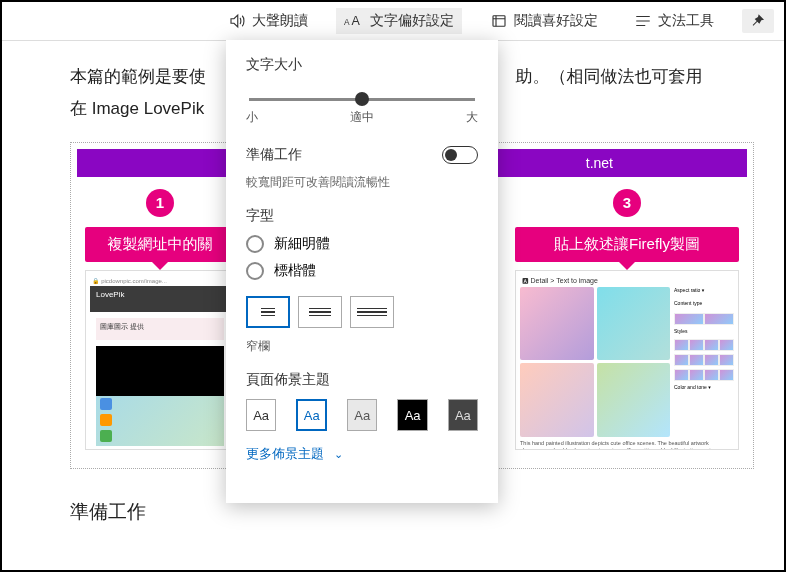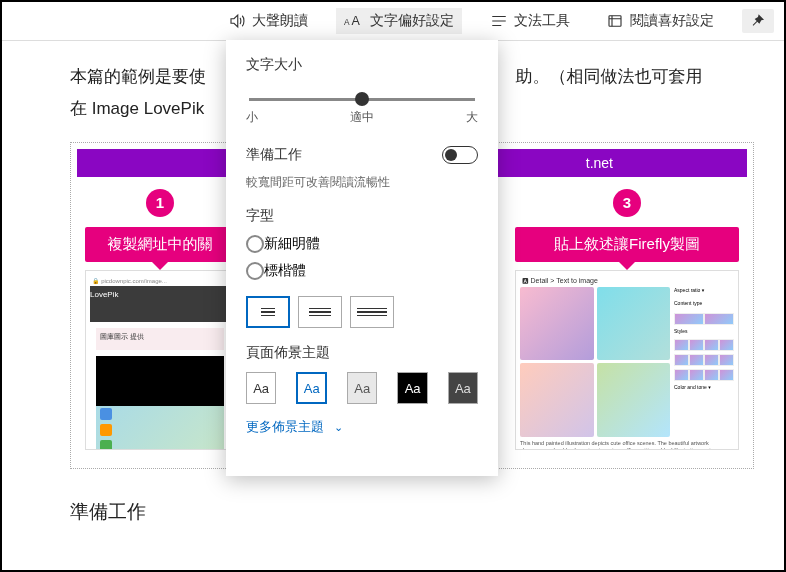--- a/index.html
+++ b/index.html
@@ -106,16 +106,16 @@
     </div>
     <div class="toolbar-item">
       <svg width="18" height="18" viewBox="0 0 24 24" fill="none" stroke="#333" stroke-width="1.5">
-          <path d="M3 6h18M3 12h18M3 18h12"></path>
-        </svg>
-      <span>文法工具</span>
+          <rect x="4" y="5" width="16" height="14" rx="1"></rect>
+          <path d="M4 9h16M8 5v14"></path>
+        </svg>
+      <span>閱讀喜好設定</span>
     </div>
     <div class="toolbar-item">
       <svg width="18" height="18" viewBox="0 0 24 24" fill="none" stroke="#333" stroke-width="1.5">
-          <rect x="4" y="5" width="16" height="14" rx="1"></rect>
-          <path d="M4 9h16M8 5v14"></path>
-        </svg>
-      <span>閱讀喜好設定</span>
+          <path d="M3 6h18M3 12h18M3 18h12"></path>
+        </svg>
+      <span>文法工具</span>
     </div>
     <div class="pin-btn">
       <svg width="16" height="16" viewBox="0 0 24 24" fill="#333">

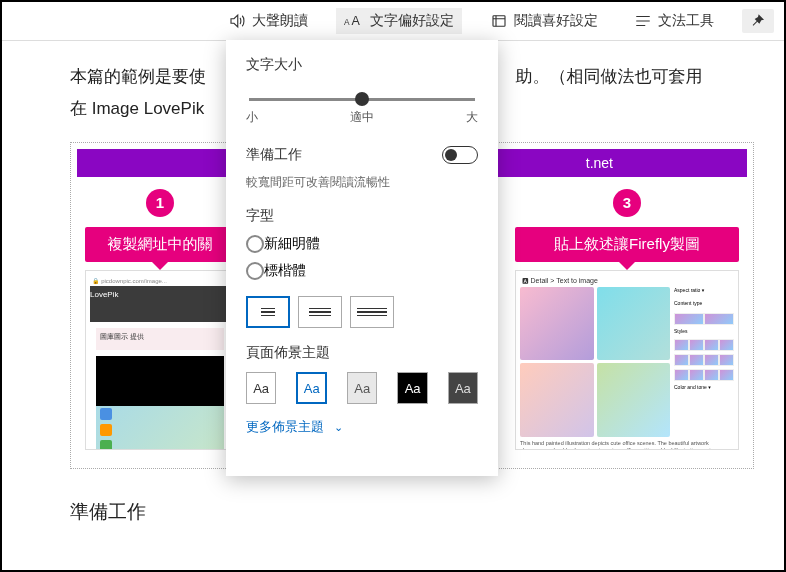--- a/index.html
+++ b/index.html
@@ -61,7 +61,7 @@
     .toggle-knob { width: 12px; height: 12px; background: #333; border-radius: 50%; position: absolute; top: 1.5px; left: 2px; }
     
     
-    .radio-row { display: flex; align-items: center; margin: 9px 0; cursor: pointer; }
+    .radio-row { display: flex; align-items: center; gap: 10px; margin: 9px 0; cursor: pointer; }
     .radio { width: 18px; height: 18px; border: 2px solid #888; border-radius: 50%; position: relative; }
     .radio.selected { border-color: #888; }
     .radio.selected::after { content: ""; position: absolute; width: 10px; height: 10px; background: #888; border-radius: 50%; top: 2px; left: 2px; }

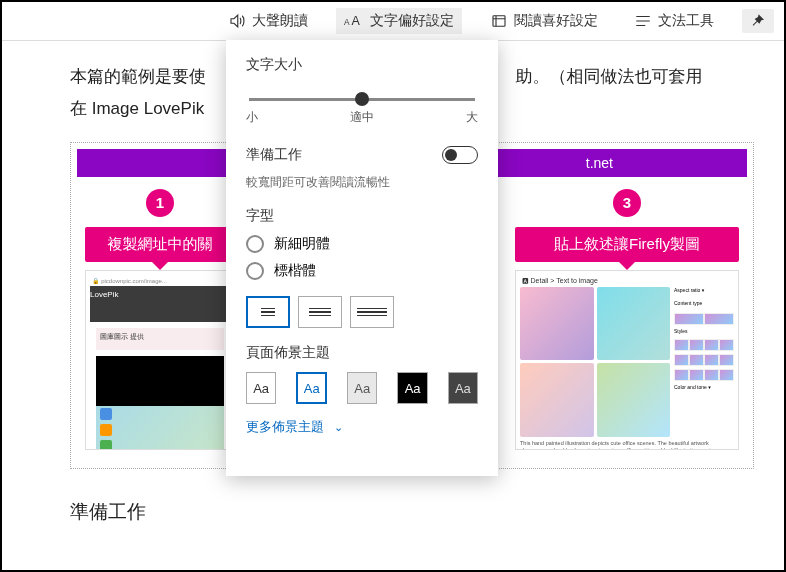--- a/index.html
+++ b/index.html
@@ -26,7 +26,7 @@
     .pink-btn::after { content: ""; position: absolute; bottom: -8px; left: 50%; transform: translateX(-50%); border-left: 8px solid transparent; border-right: 8px solid transparent; border-top: 8px solid #e6007e; }
     .thumb { width: 100%; height: 180px; background: #f0f0f0; border: 1px solid #ddd; margin-top: 8px; position: relative; overflow: hidden; }
     .thumb-lovepik { background: #fff; padding: 4px; }
-    .thumb-lovepik-top { background: #3b3b3b; height: 36px; font-size: 8px; color: #fff; line-height: 18px; }
+    .thumb-lovepik-top { background: #3b3b3b; height: 26px; font-size: 8px; color: #fff; padding-left: 6px; line-height: 18px; }
     .thumb-lovepik-mid { background: #f9ecef; height: 22px; margin: 6px; font-size: 7px; padding: 4px; color: #333; }
     .thumb-lovepik-img { background: linear-gradient(135deg,#a0d8ef 0%,#c8e6c9 100%); height: 100px; margin: 0 6px; position: relative; }
     .thumb-lovepik-img::before { content:""; position:absolute; top:0; left:0; right:0; height:50px; background:#000; }

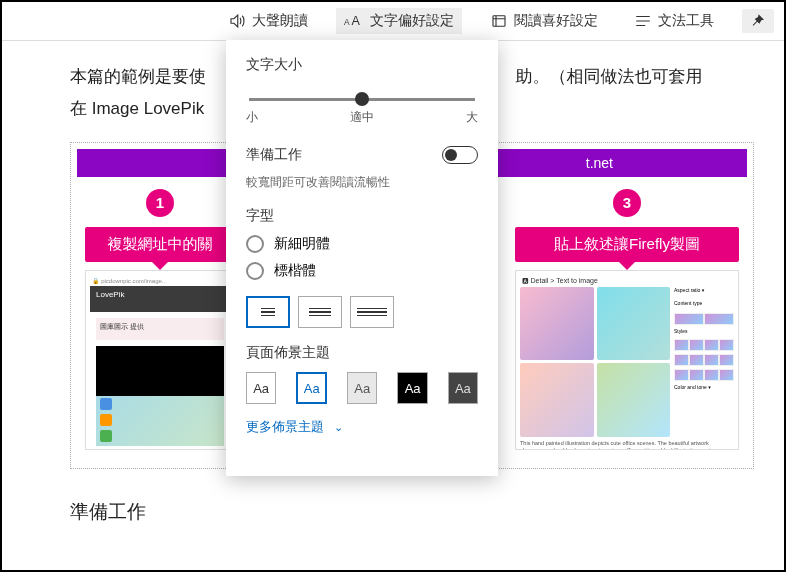--- a/index.html
+++ b/index.html
@@ -264,6 +264,7 @@
             <div class="line l3"></div>
         </div>
       </div>
+      <div class="col-label">窄欄</div>
     </div>
 
     <div class="p-section" style="margin-bottom:0;">

